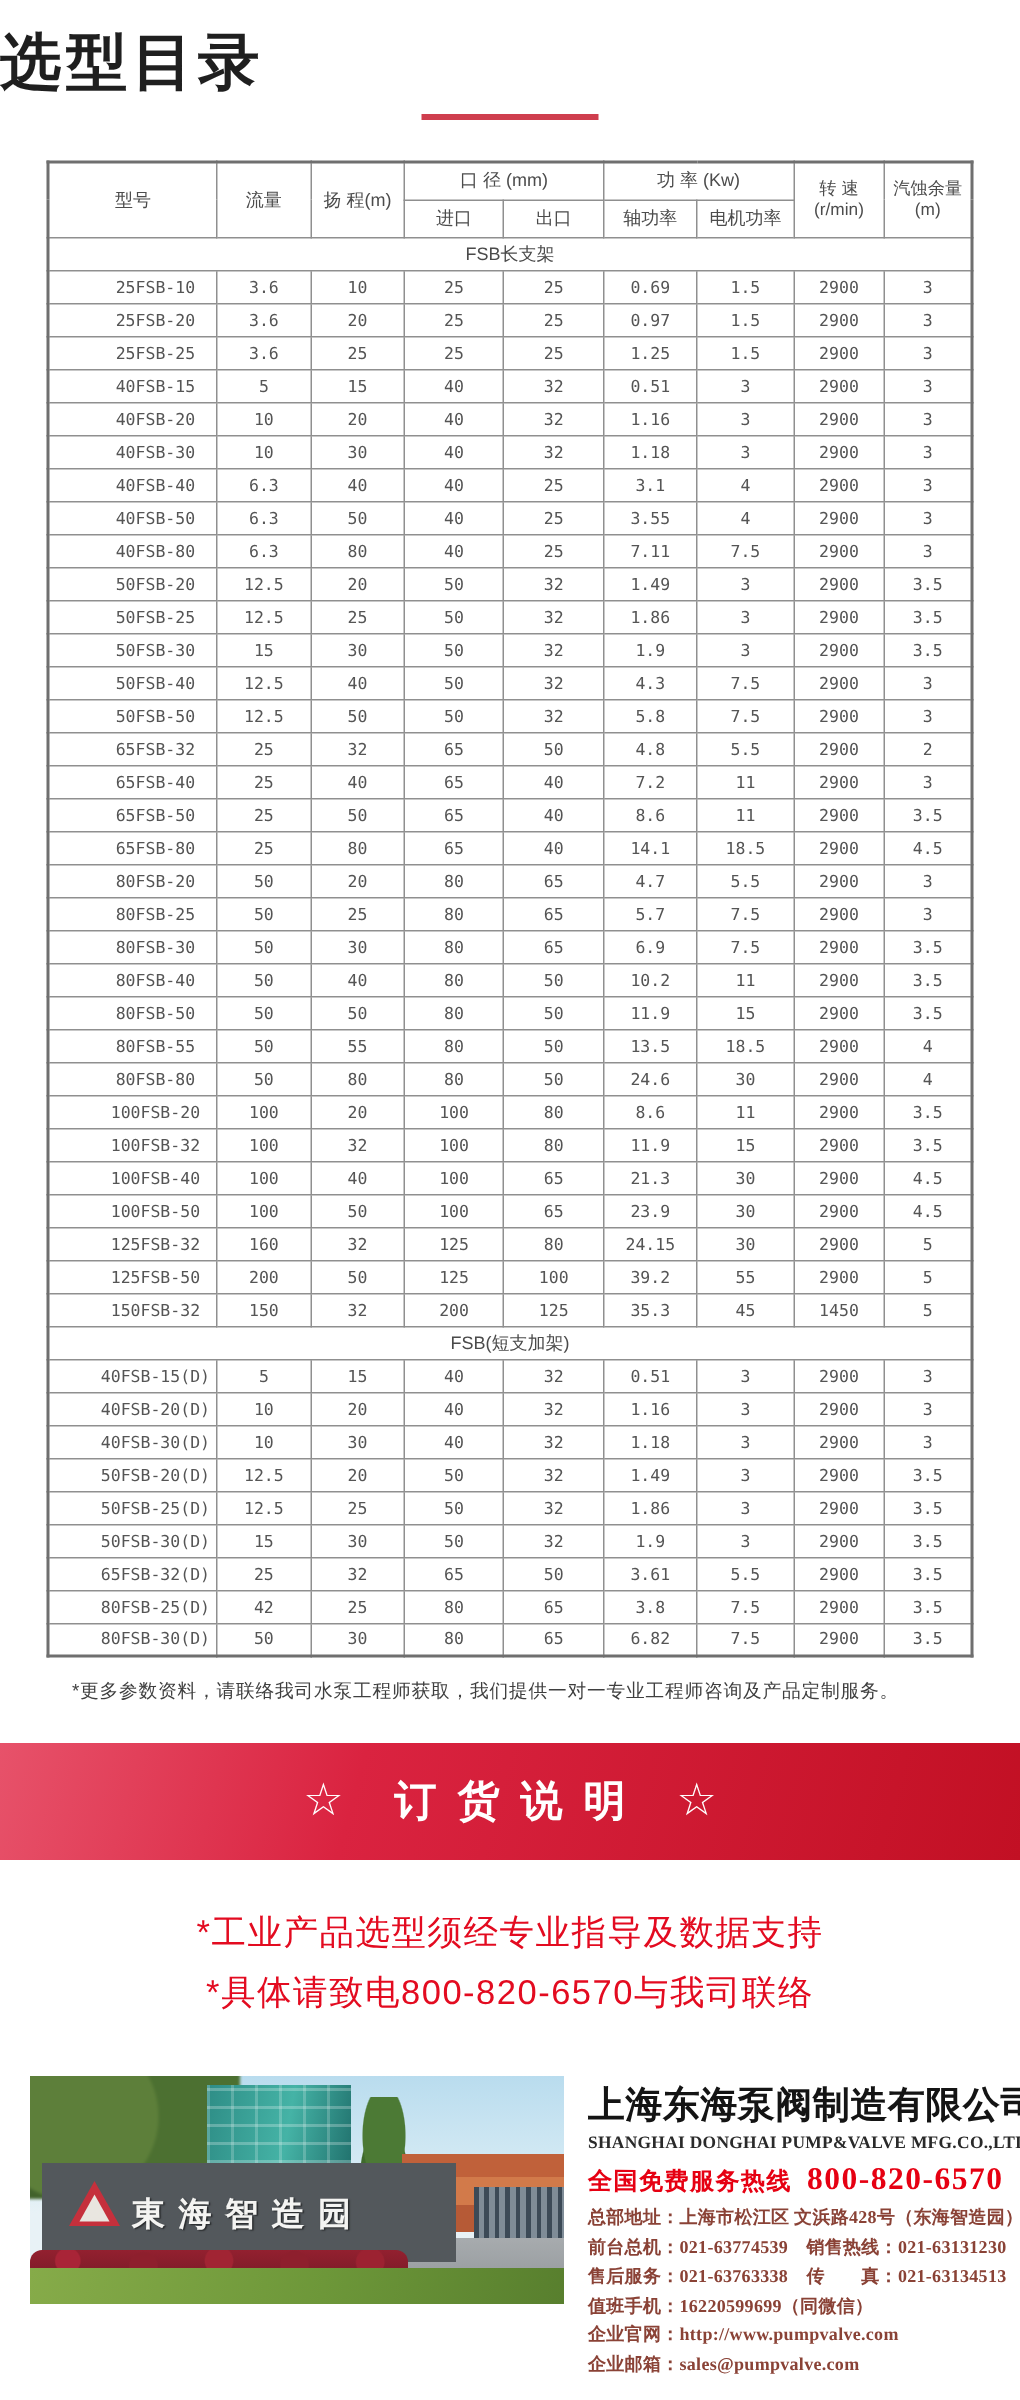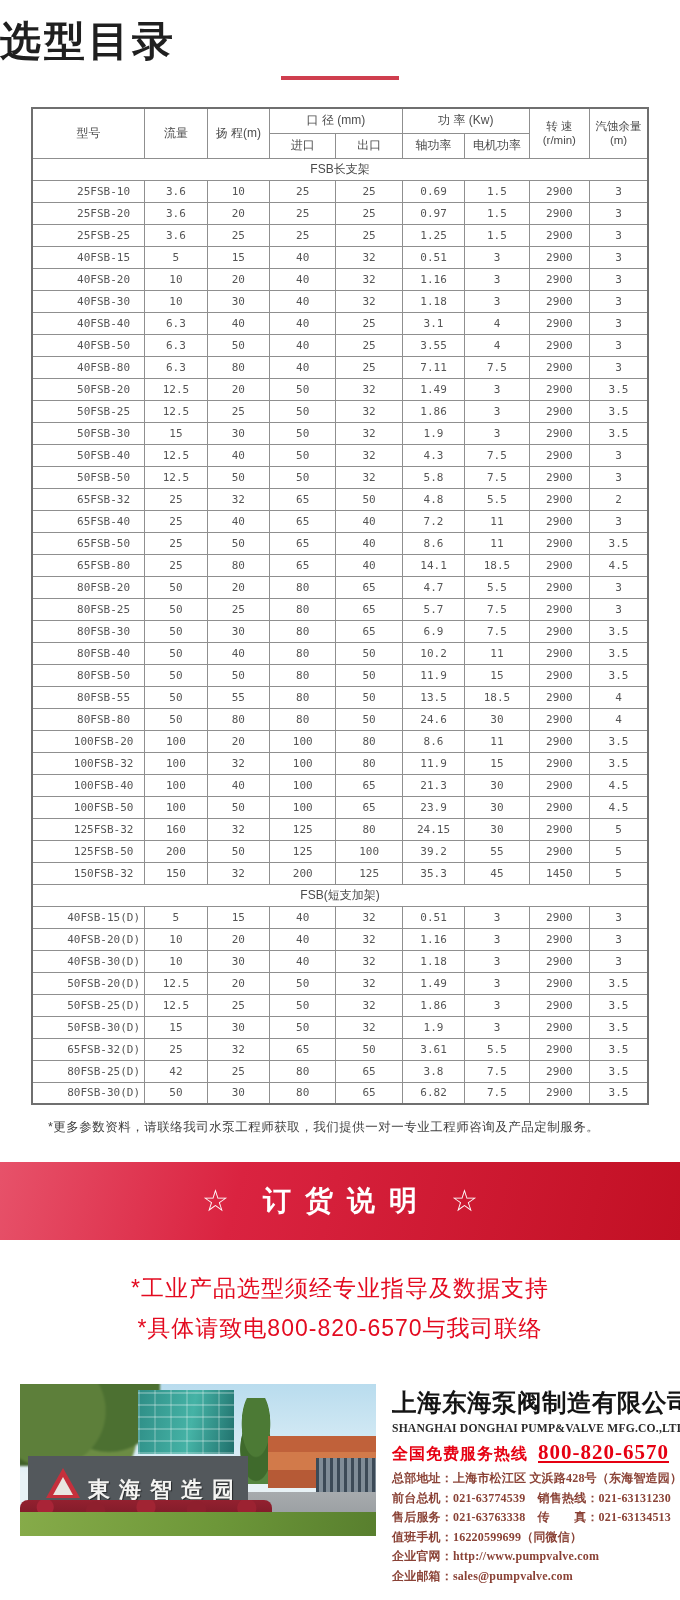--- a/index.html
+++ b/index.html
@@ -109,7 +109,7 @@
   .company-en { font-family:"Liberation Serif",serif; font-weight:bold; font-size:11.6px; color:#2a2a2a; margin-top:3px; letter-spacing:0.2px; white-space:nowrap; }
   .hotline { margin-top:5px; font-family:"Liberation Serif",serif; font-weight:bold; color:#e60012; white-space:nowrap; }
   .hotline .hl-label { font-size:16px; letter-spacing:1px; }
-  .hotline .hl-number { font-size:21px; margin-left:6px; letter-spacing:1px;text-decoration:underline; }
+  .hotline .hl-number { font-size:21px; margin-left:6px; letter-spacing:1px; }
   .info-lines { margin-top:4px; }
   .info-lines p { font-family:"Liberation Serif",serif; font-weight:bold; font-size:12px;
     color:#8a4236; line-height:19.5px; white-space:nowrap; letter-spacing:0.2px; }

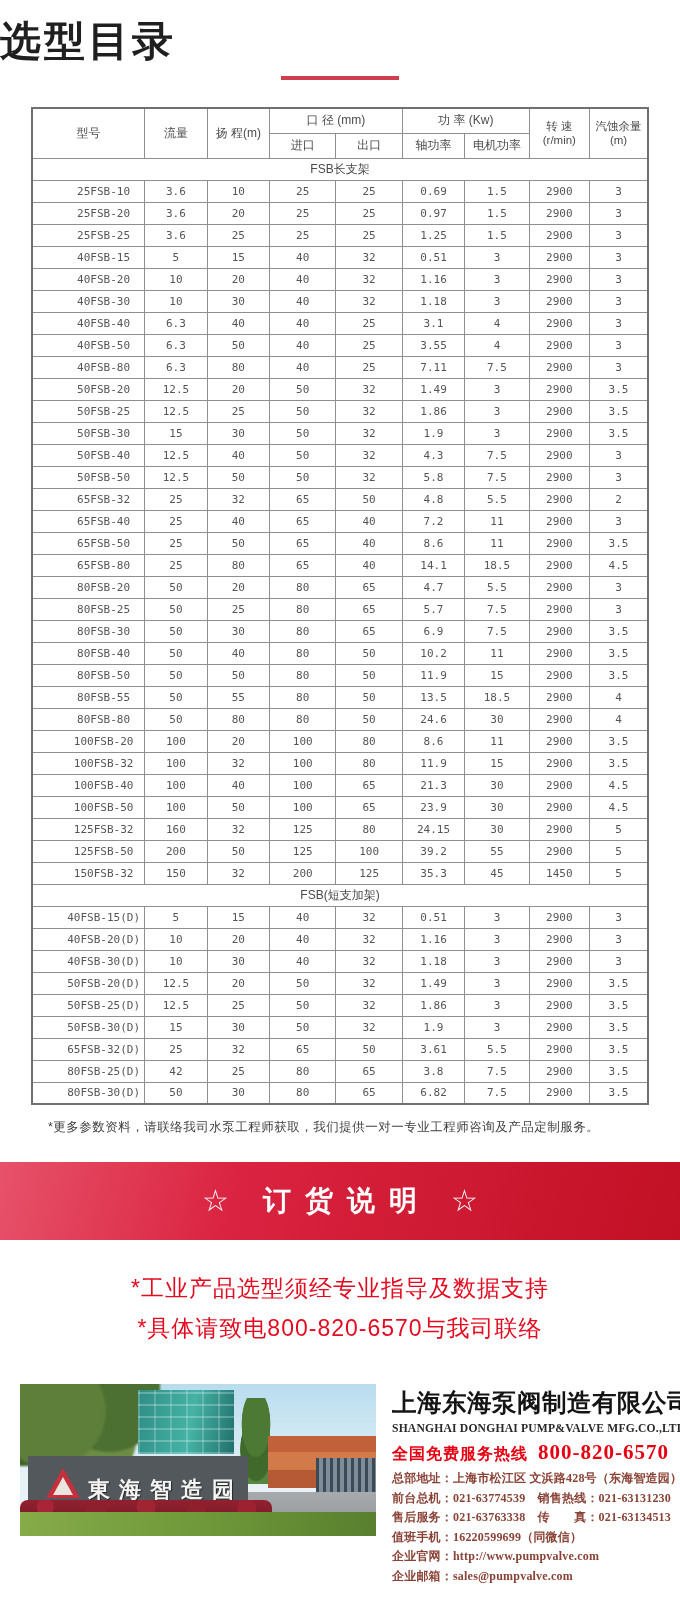--- a/index.html
+++ b/index.html
@@ -78,7 +78,7 @@
     background:repeating-linear-gradient(90deg,#3c4a57 0 3px,#7f8c97 3px 7px); }
   .road { position:absolute; left:226px; top:108px; width:130px; height:44px;
     background:linear-gradient(#a7abae,#8f9497); }
-  .wall { position:absolute; left:8px; top:72px; width:220px; height:66px;
+  .wall { position:absolute; left:8px; top:58px; width:276px; height:66px;
     background:
       repeating-linear-gradient(115deg, rgba(255,255,255,.20) 0 1px, transparent 1px 9px),
       repeating-linear-gradient(60deg, rgba(255,255,255,.10) 0 1px, transparent 1px 14px),

